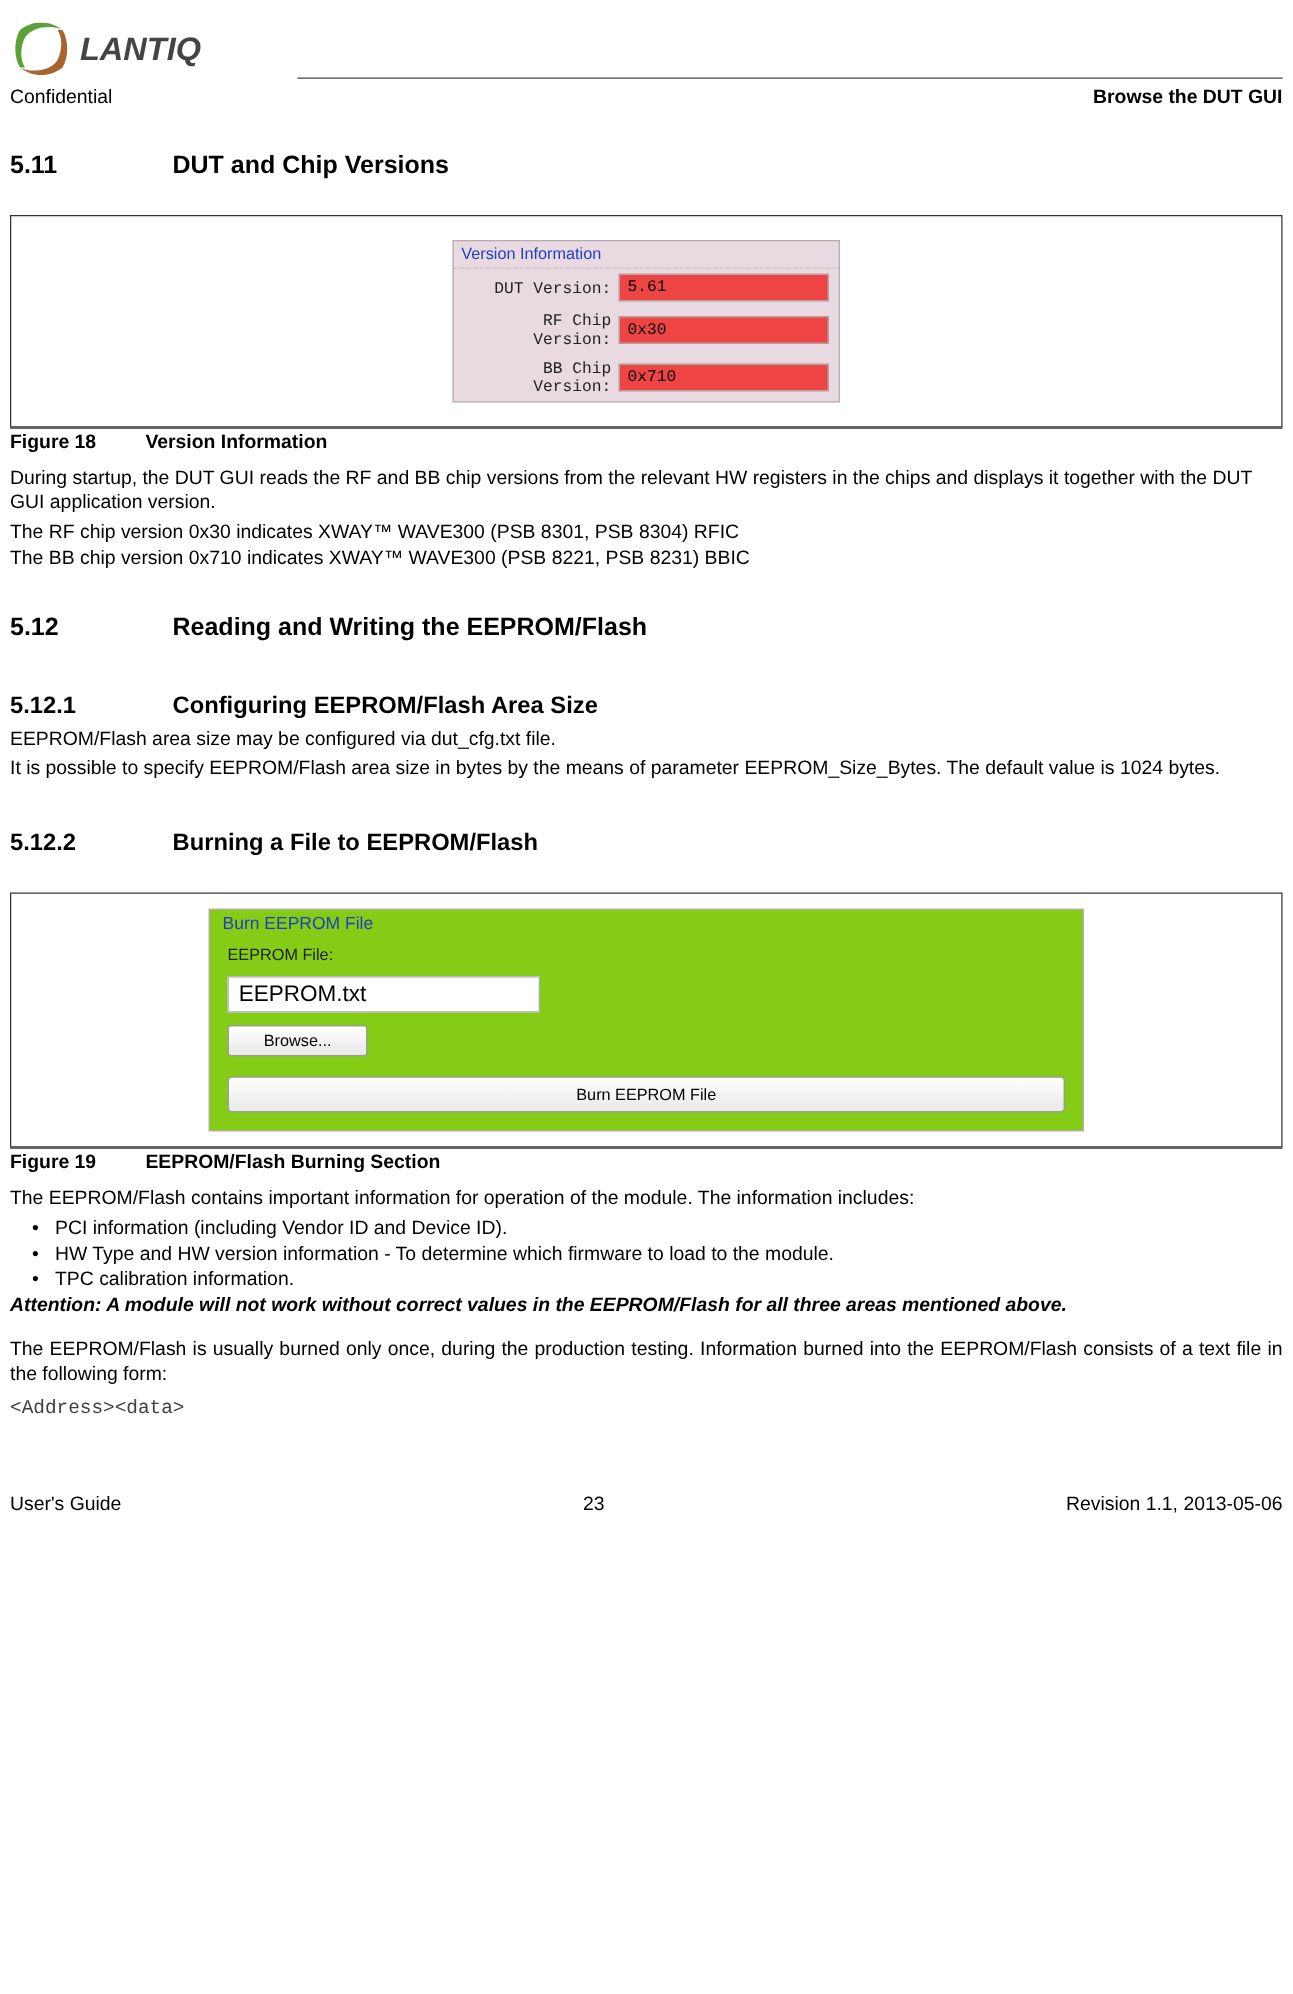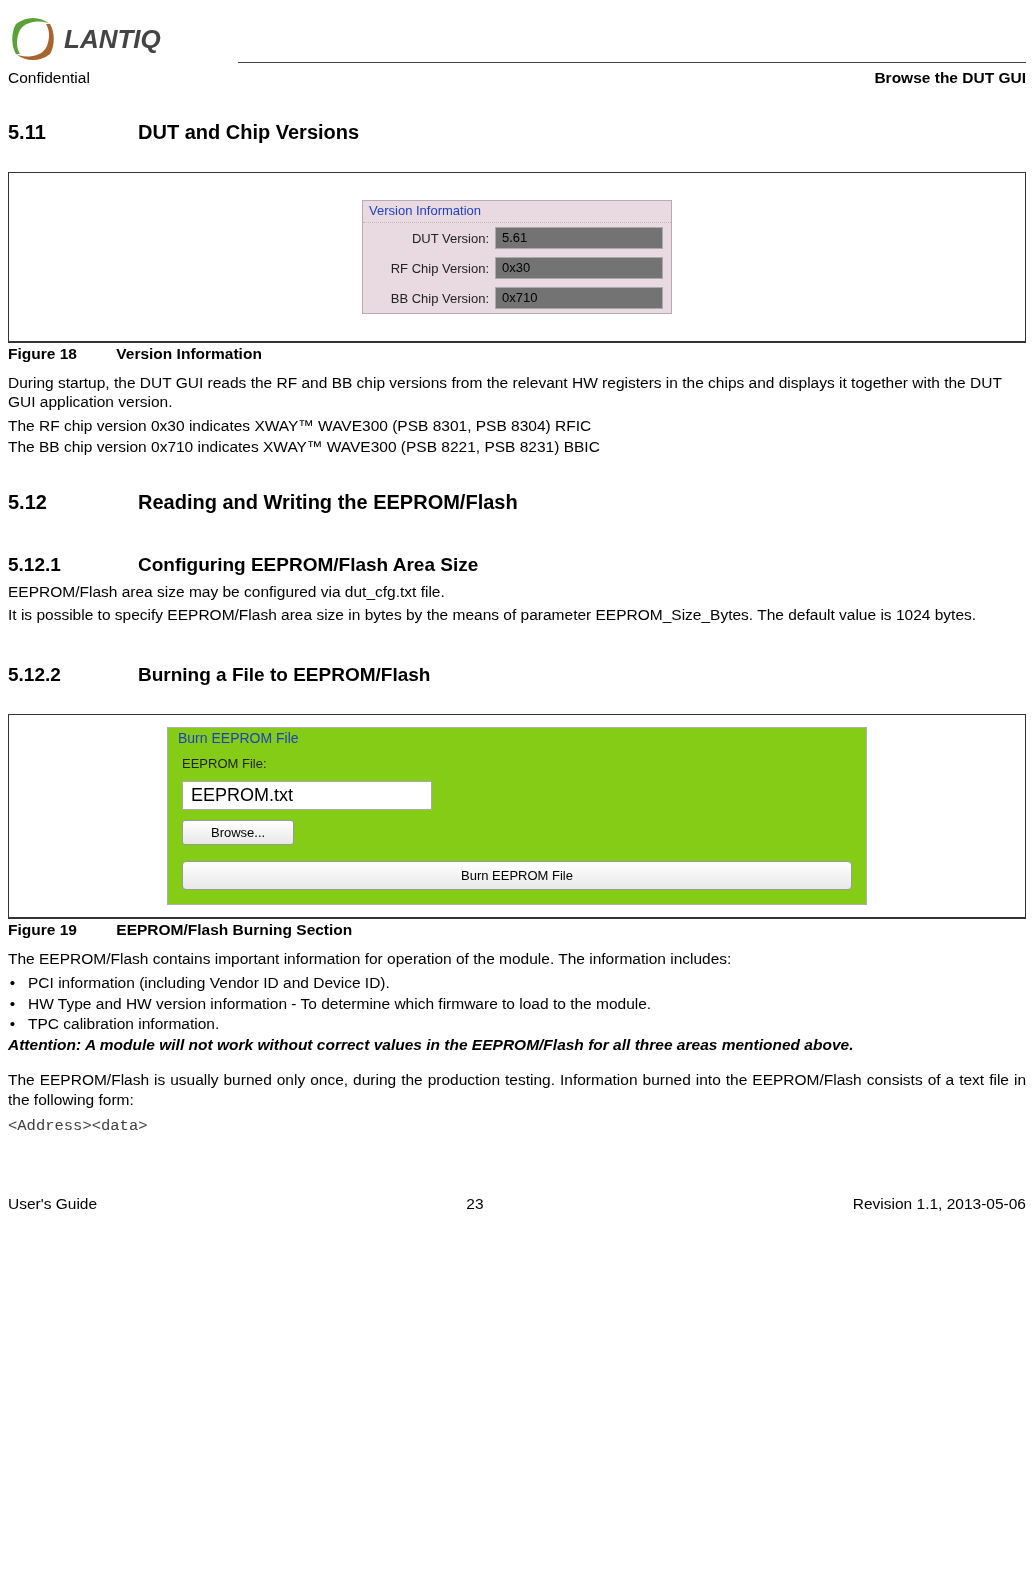--- a/index.html
+++ b/index.html
@@ -82,6 +82,7 @@
       align-items: center;
       padding: 4px 8px;
       gap: 6px;
+      font-family: Liberation Mono, monospace;
     }
     .vi-label {
       width: 118px;

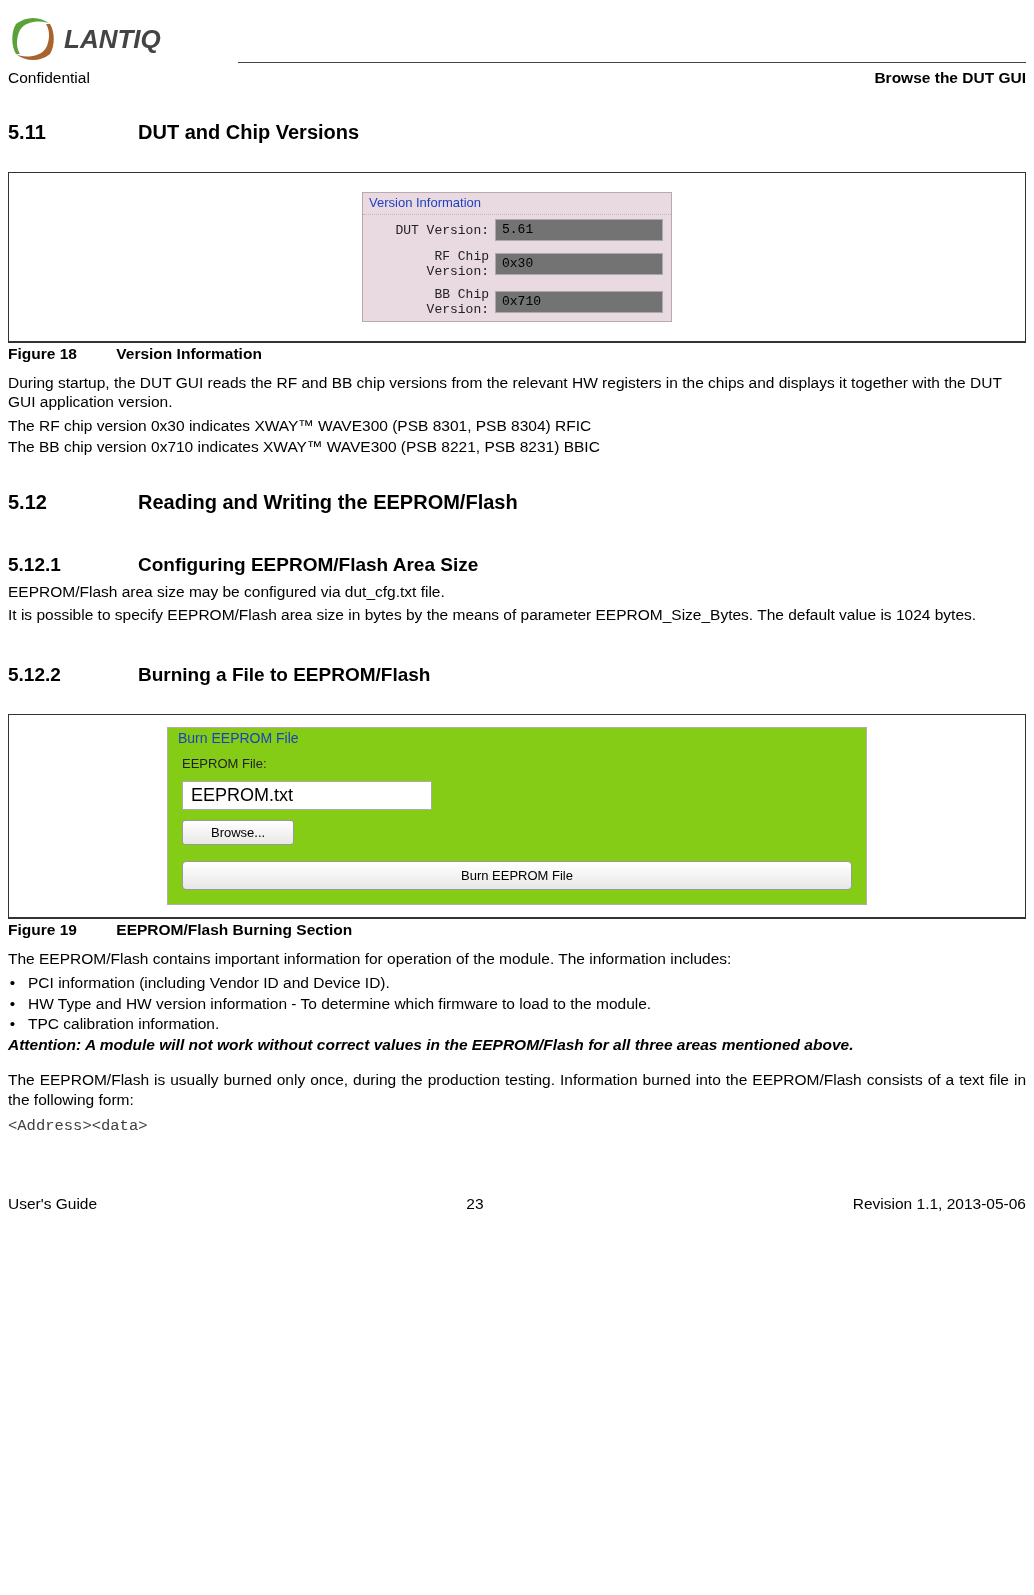--- a/index.html
+++ b/index.html
@@ -91,7 +91,7 @@
     }
     .vi-value {
       flex: 1;
-      background: #737373;
+      background: #ef4444;
       border: 1px solid #aaa;
       padding: 2px 6px;
       height: 22px;

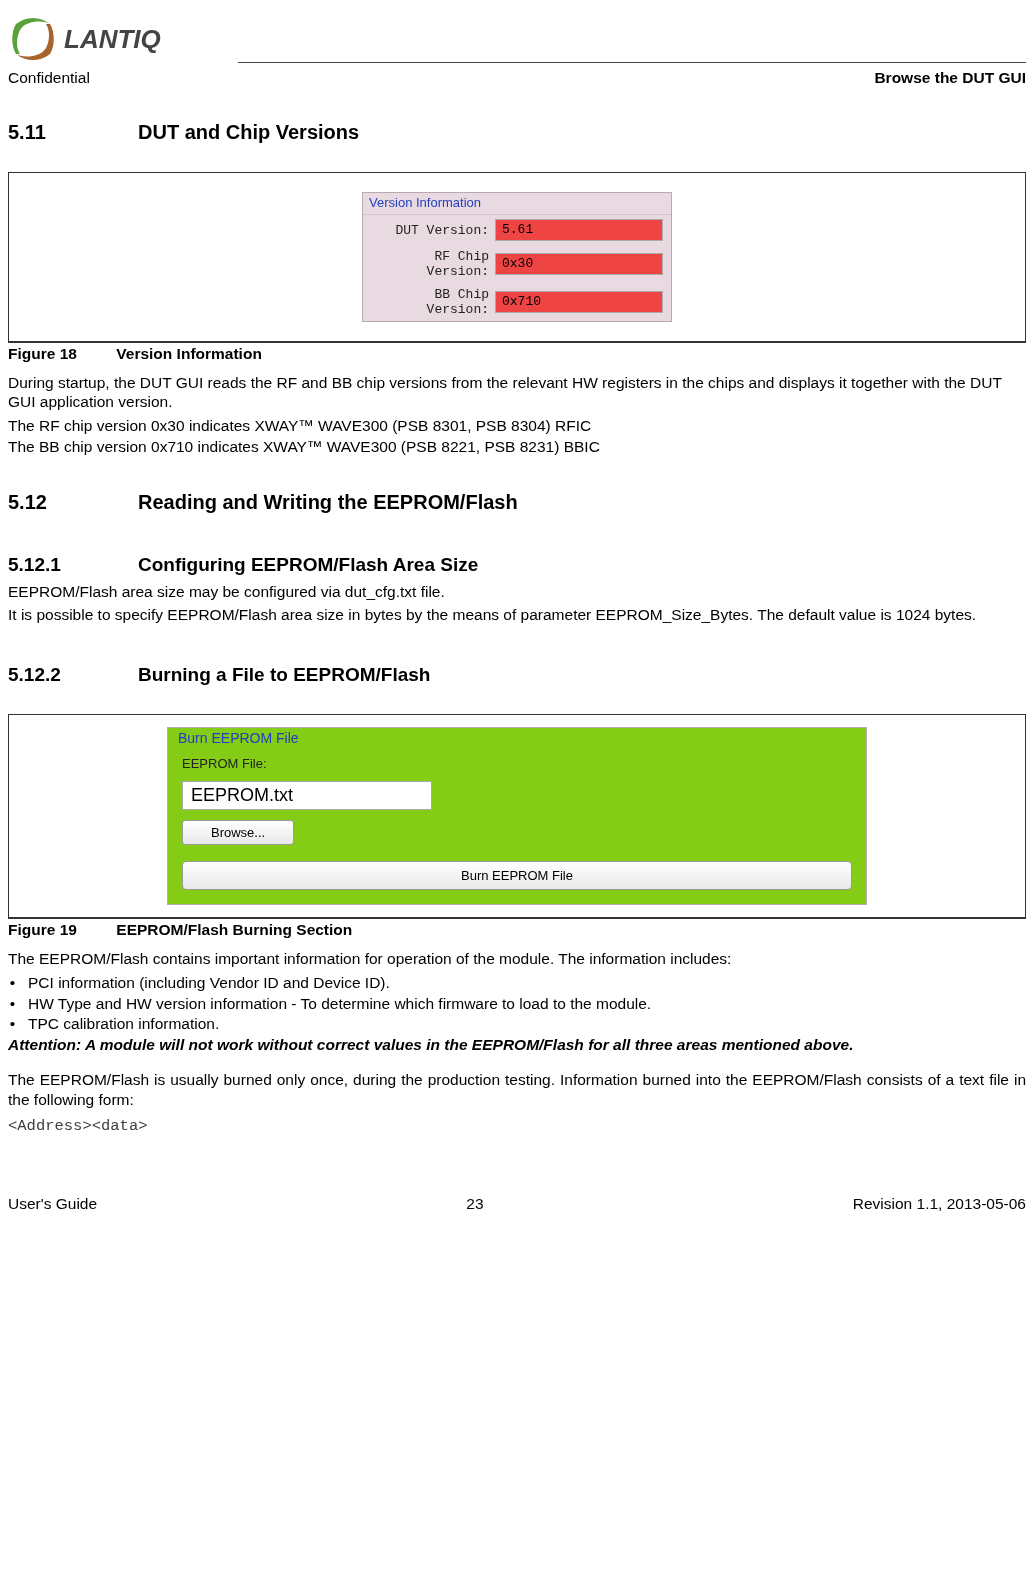--- a/index.html
+++ b/index.html
@@ -161,7 +161,7 @@
     .fig-num { display: inline-block; width: 104px; }
     .body-text { margin-top: 10px; line-height: 1.25; }
     .body-text.justify { text-align: justify; }
-    ul.body-list { margin: 4px 0 0 20px; line-height: 1.35; list-style-type: disc; }
+    ul.body-list { margin: 4px 0 0 36px; line-height: 1.35; list-style-type: disc; }
     ul.body-list li::marker { content: "•   "; }
     .attention {
       font-style: italic;

